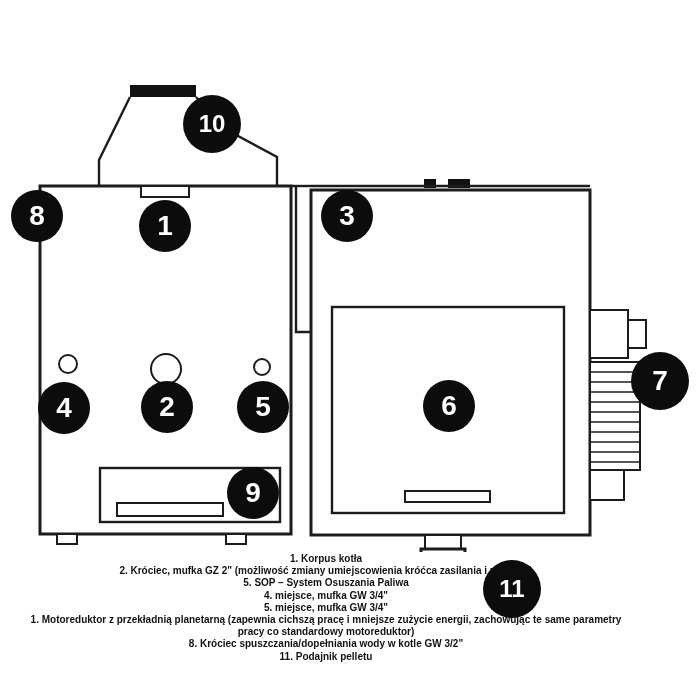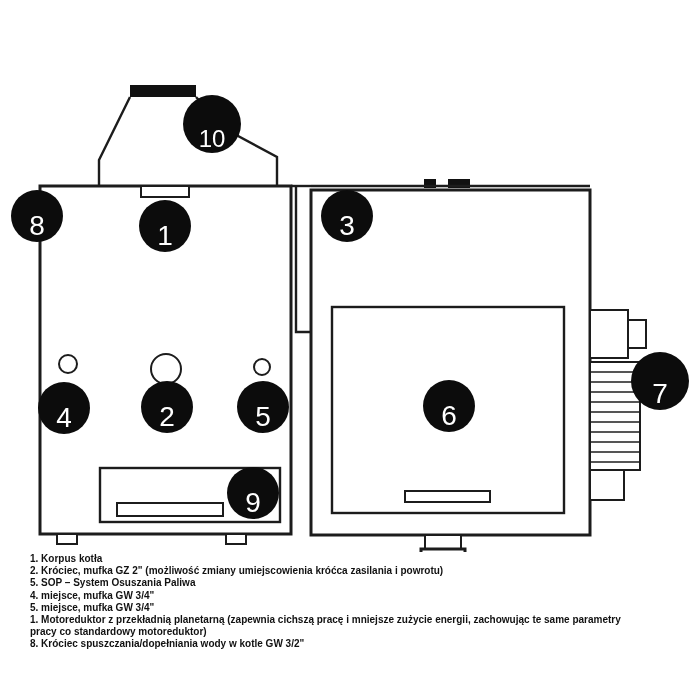--- a/index.html
+++ b/index.html
@@ -32,8 +32,8 @@
     border-radius:50%;
     background:var(--callout-bg);
     color:var(--callout-text);
-    display:flex;align-items:flex-end;justify-content:center;
-    font-weight:normal;font-size:28px;
+    display:flex;align-items:center;justify-content:center;
+    font-weight:bold;font-size:28px;
     transform:translate(-50%,-50%);
     user-select:none;
   }

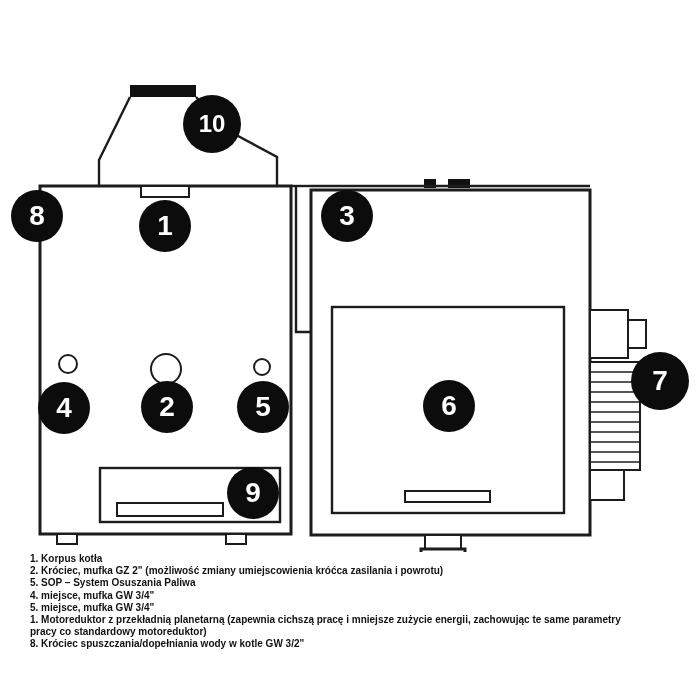--- a/index.html
+++ b/index.html
@@ -43,6 +43,7 @@
     position:absolute;
     left:30px;top:553px;
     width:592px;
+    text-align:center;
   }
   .legend-item{
     font-size:10px;

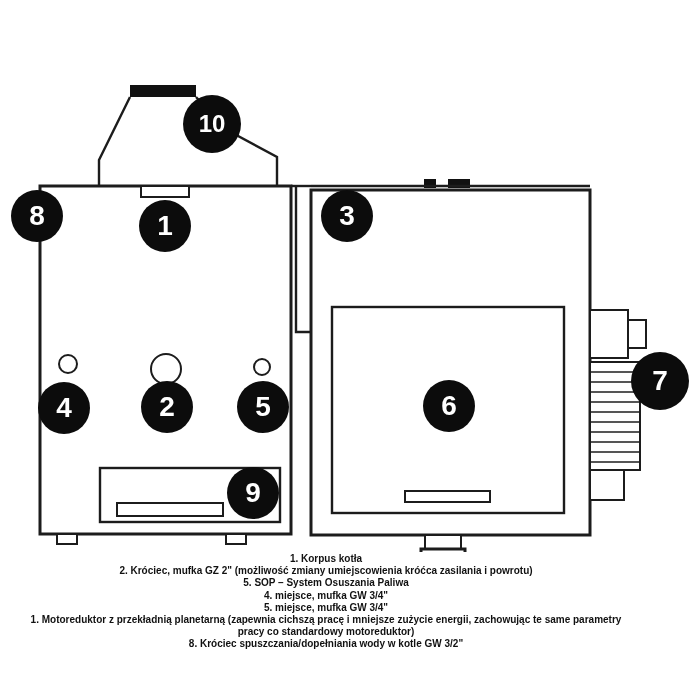--- a/index.html
+++ b/index.html
@@ -157,6 +157,9 @@
   <div class="callout big two-digit" style="left:212px;top:124px;">
     <span>10</span>
   </div>
+  <div class="callout big two-digit" style="left:512px;top:589px;">
+    <span>11</span>
+  </div>
 
   <div class="legend">
     <div class="legend-item">1. Korpus kotła</div>

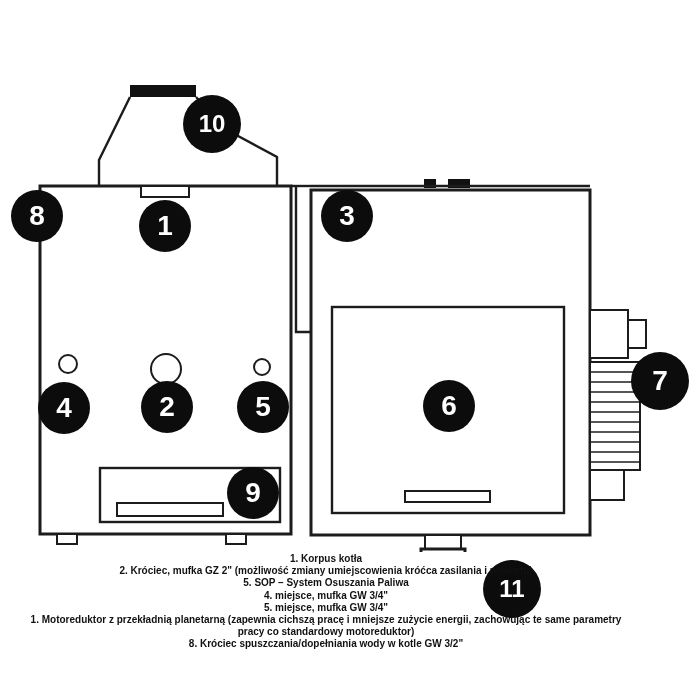--- a/index.html
+++ b/index.html
@@ -169,6 +169,7 @@
     <div class="legend-item">5. miejsce, mufka GW 3/4"</div>
     <div class="legend-item">1. Motoreduktor z przekładnią planetarną (zapewnia cichszą pracę i mniejsze zużycie energii, zachowując te same parametry pracy co standardowy motoreduktor)</div>
     <div class="legend-item">8. Króciec spuszczania/dopełniania wody w kotle GW 3/2"</div>
+    <div class="legend-item">11. Podajnik pelletu</div>
   </div>
 
 </div>

